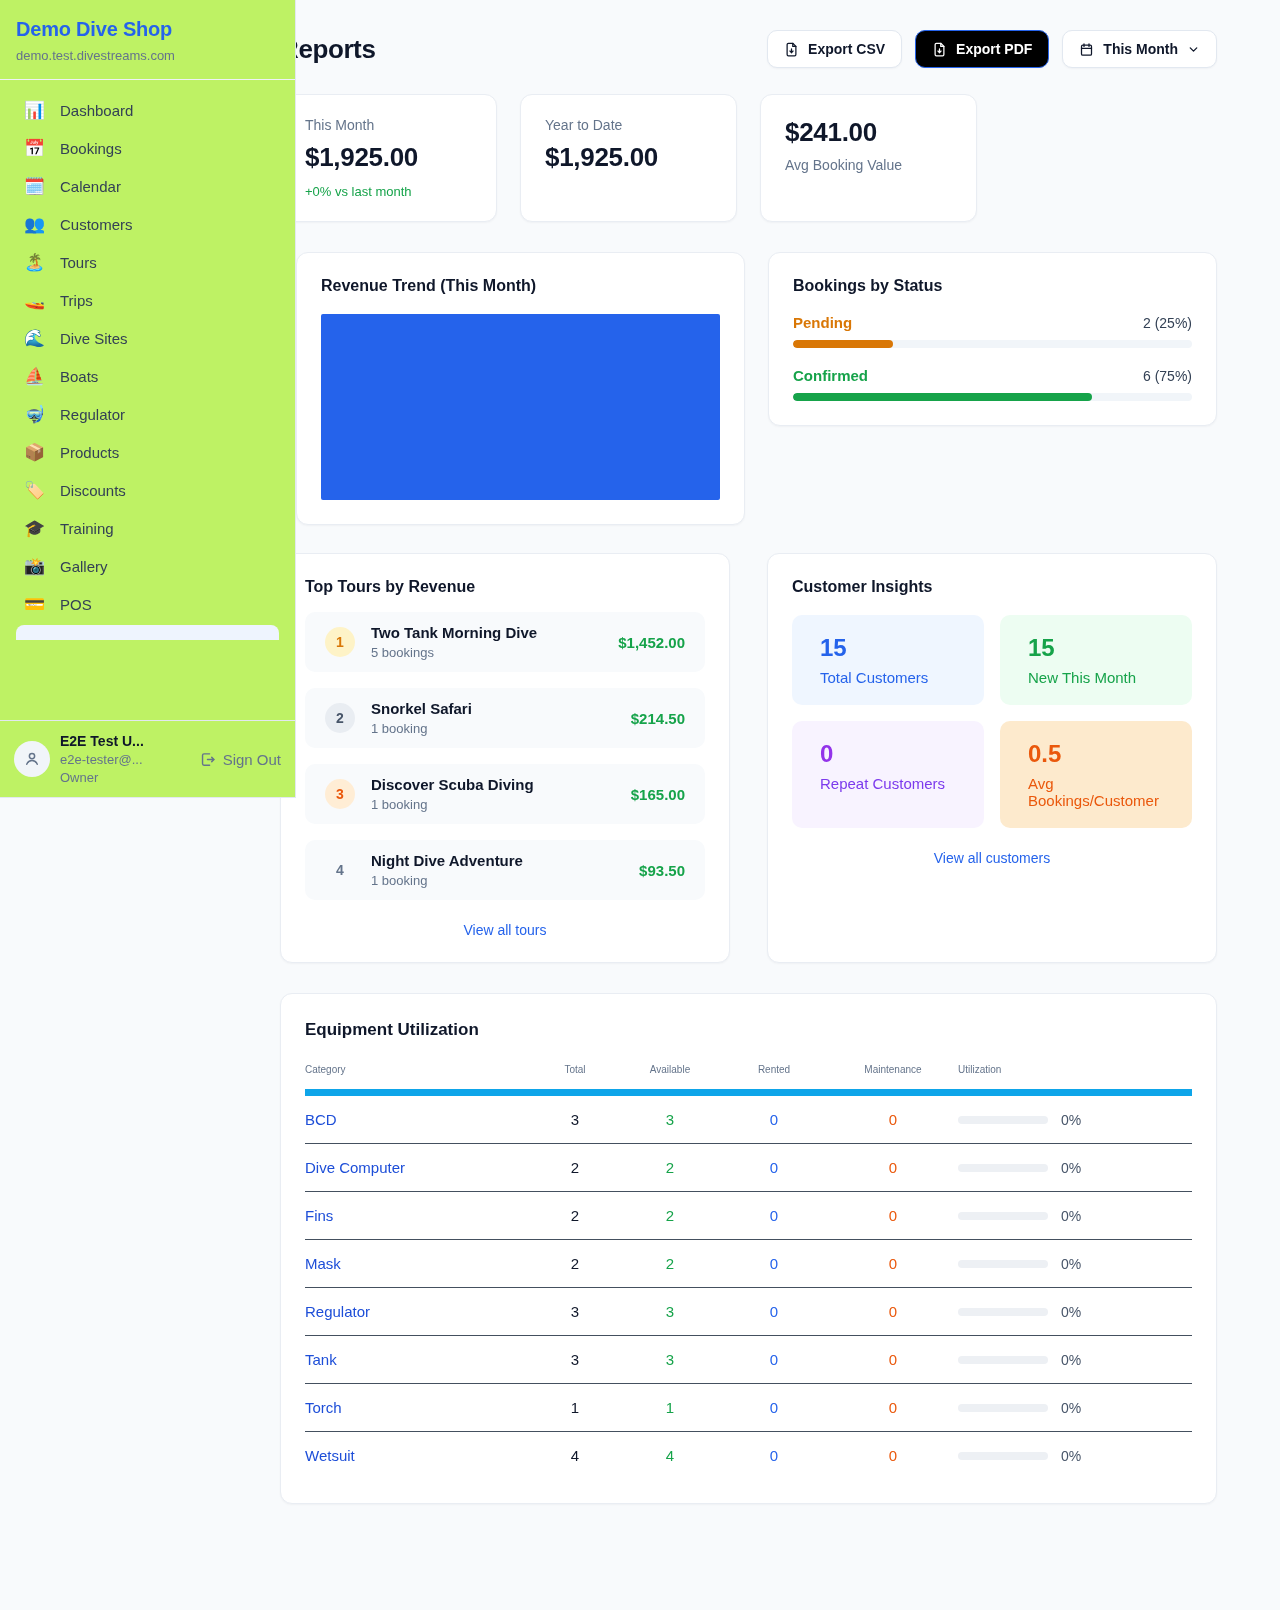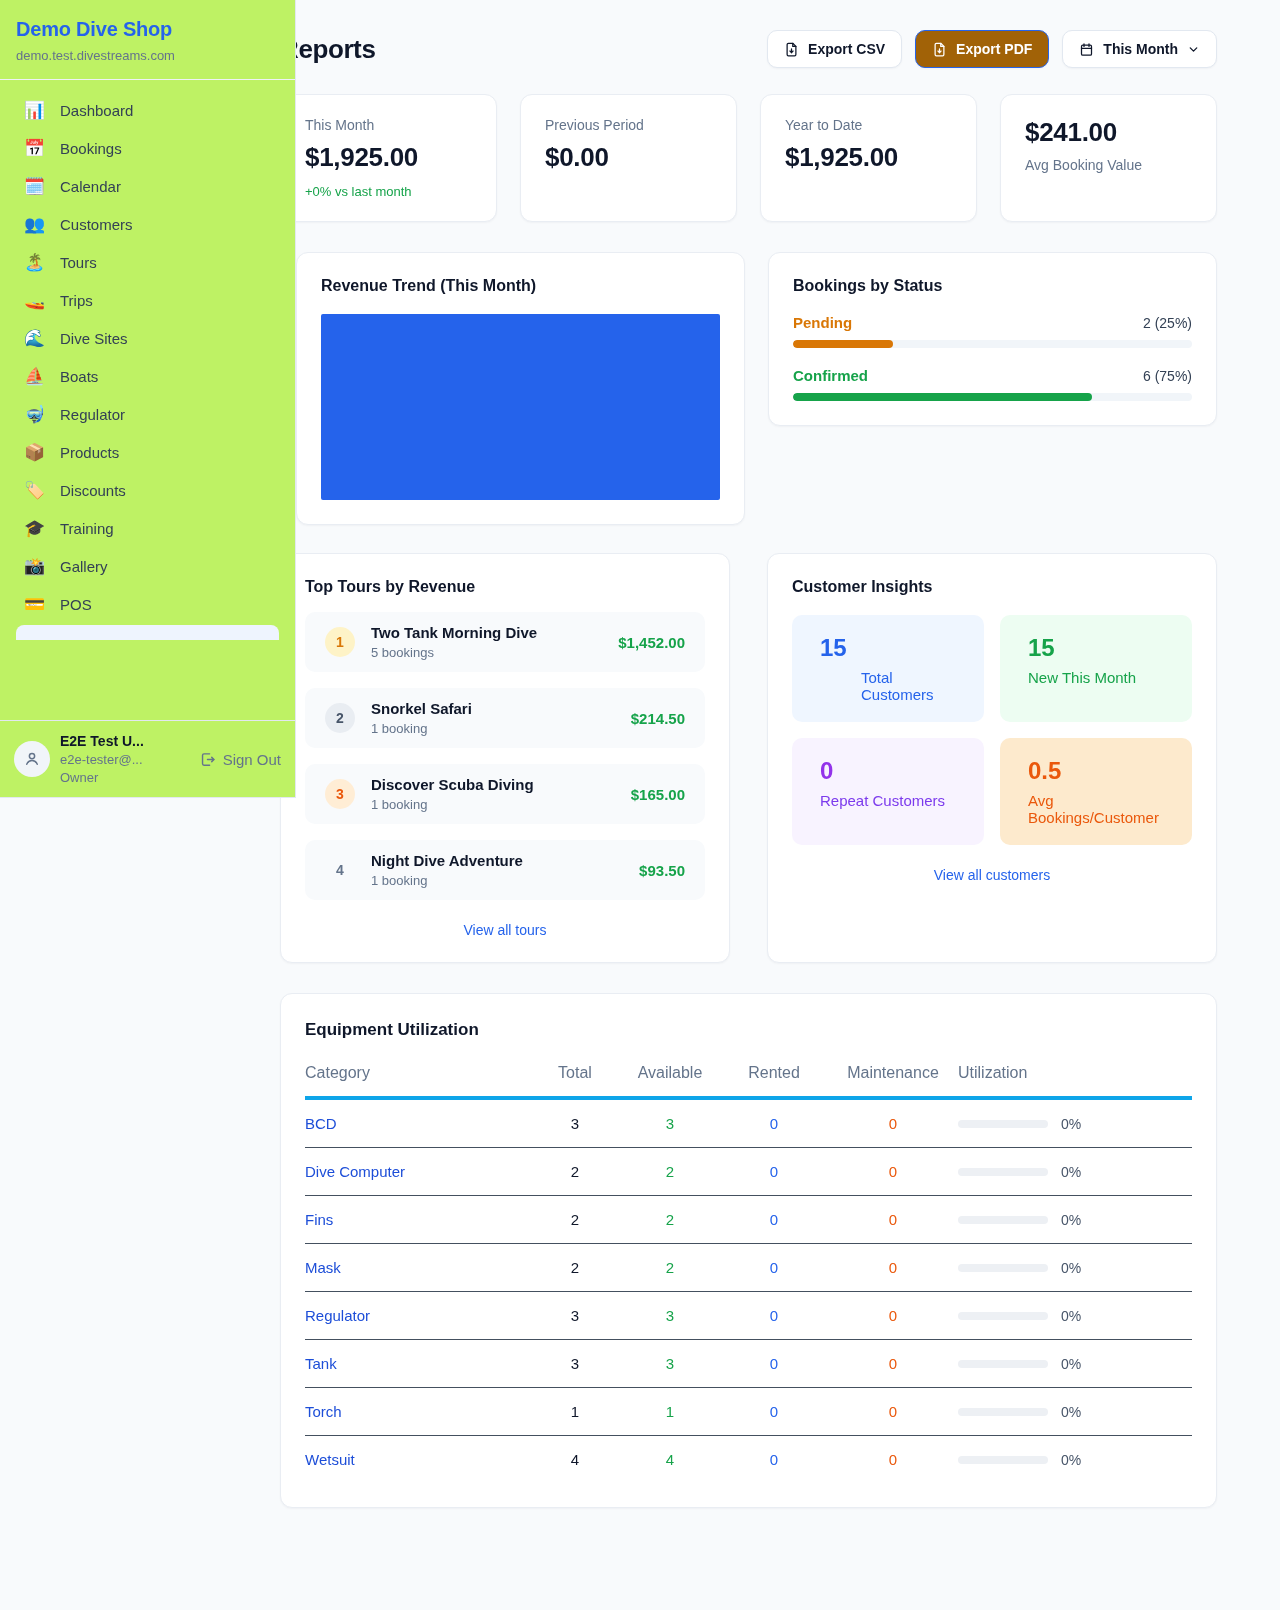--- a/index.html
+++ b/index.html
@@ -55,7 +55,7 @@
     font-family:"Liberation Sans", sans-serif;
     box-shadow:0 1px 2px rgba(15,23,42,.04);
   }
-  .btn-primary{ background:#a16207; border-color:#2563eb; color:#fff;text-align:center; }
+  .btn-primary{ background:#000000; border-color:#2563eb; color:#fff;text-align:center; }
   .btn svg{ display:block; }
 
   .card{

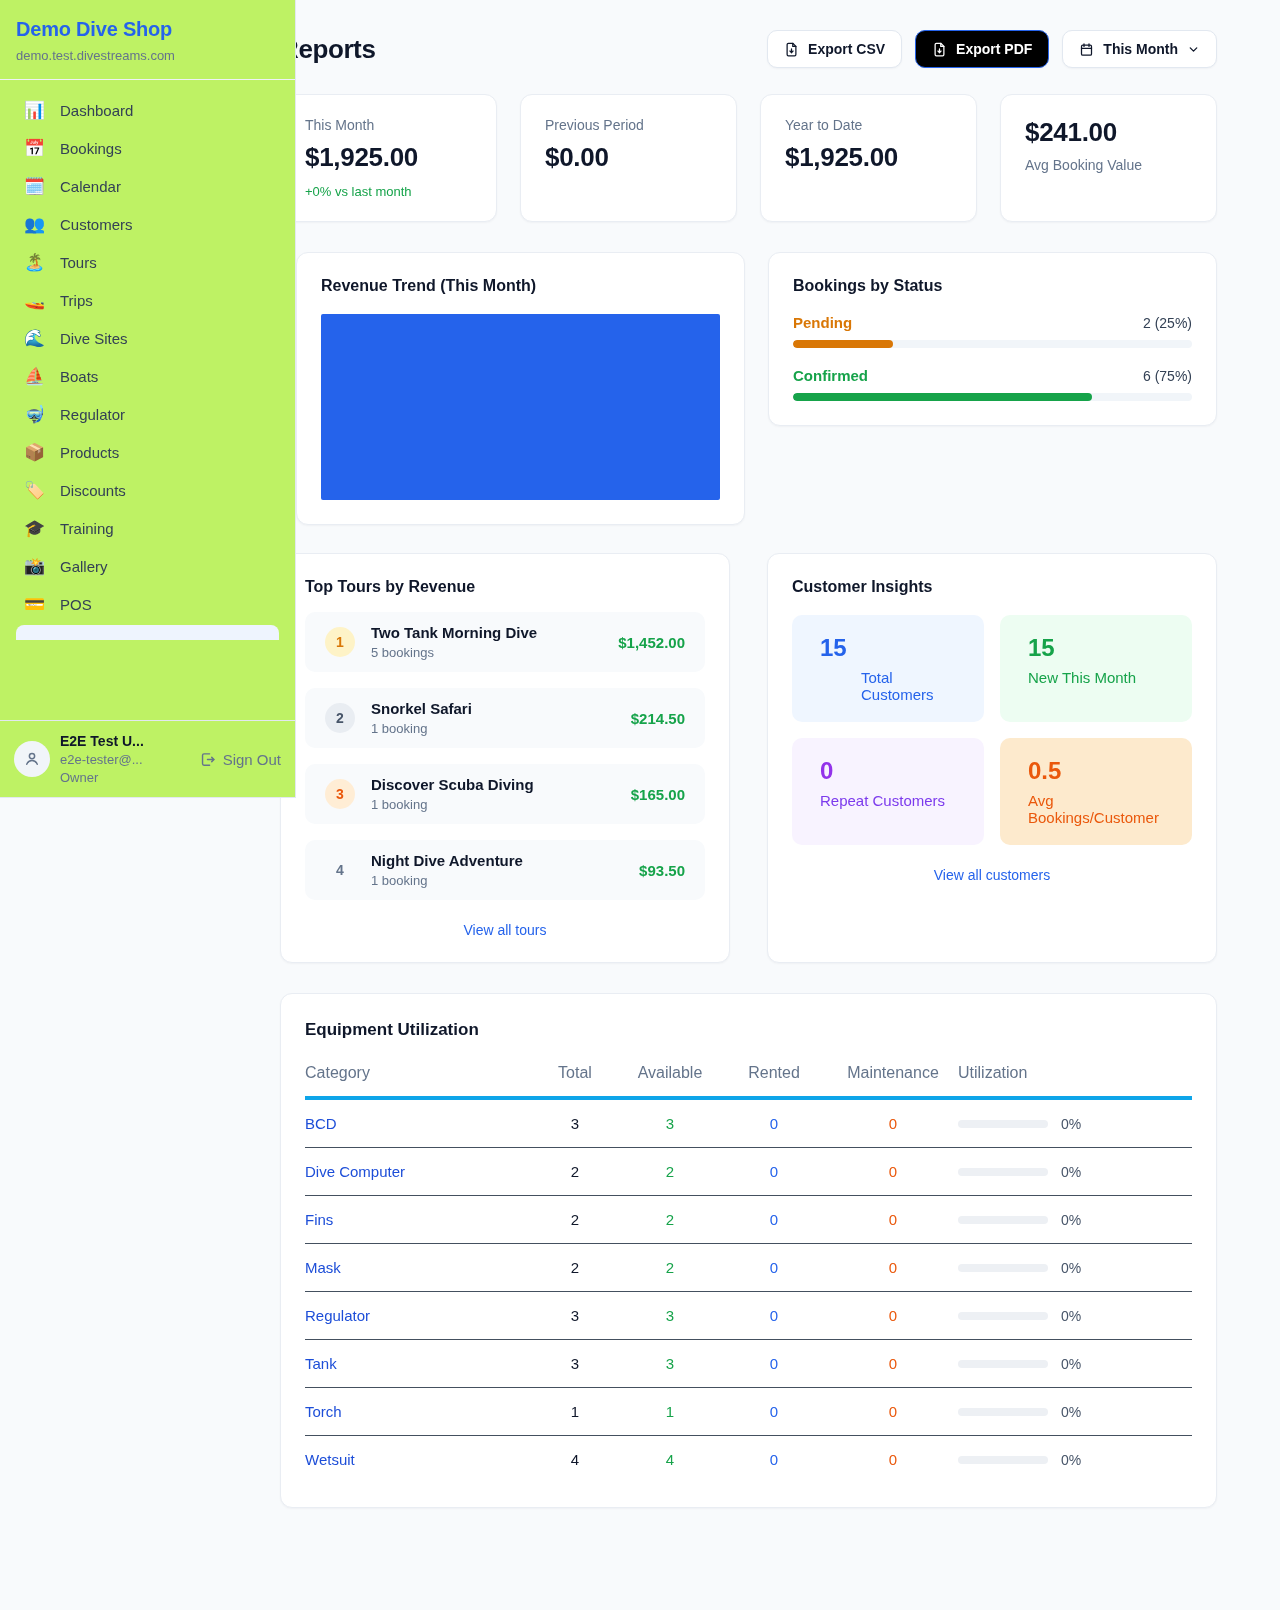--- a/index.html
+++ b/index.html
@@ -278,10 +278,6 @@
       <div class="stat-note">+0% vs last month</div>
     </div>
     <div class="card stat-card">
-      <div class="stat-label">Previous Period</div>
-      <div class="stat-value">$0.00</div>
-    </div>
-    <div class="card stat-card">
       <div class="stat-label">Year to Date</div>
       <div class="stat-value">$1,925.00</div>
     </div>

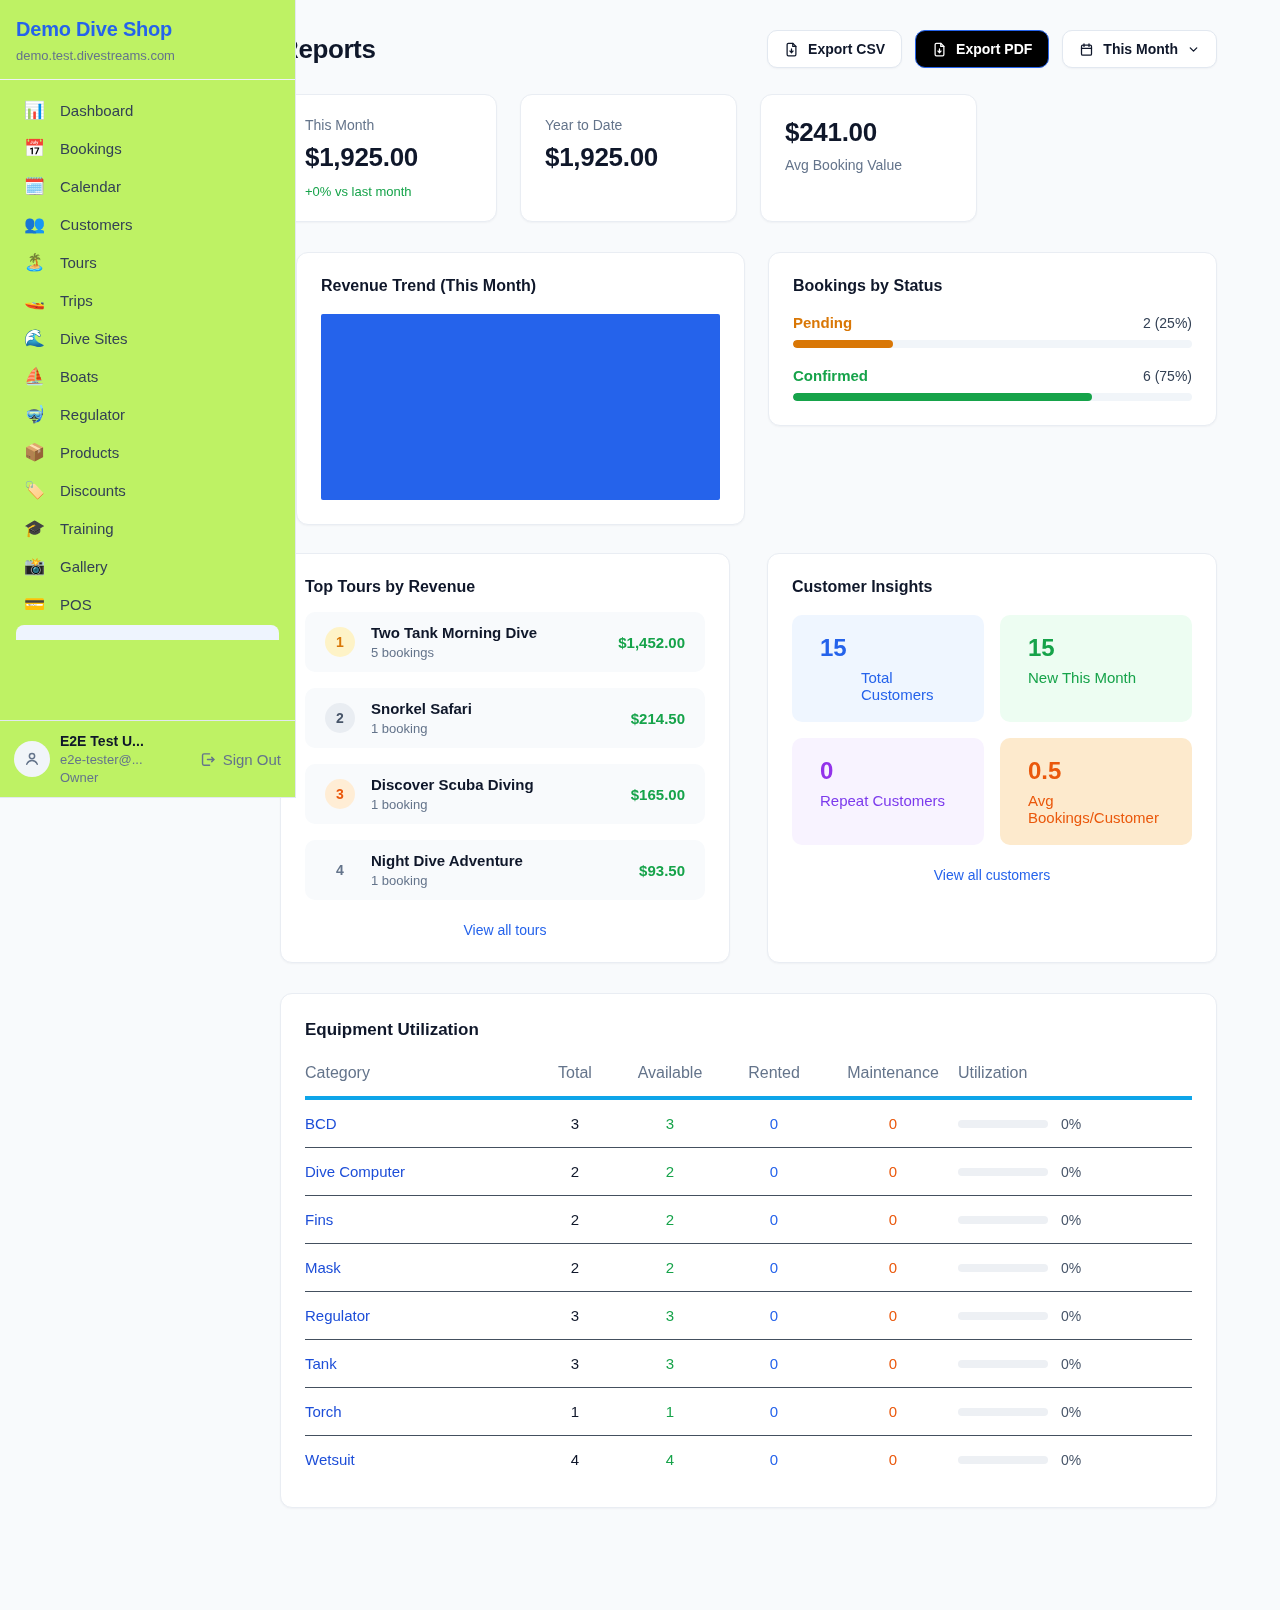--- a/index.html
+++ b/index.html
@@ -114,7 +114,7 @@
   .tile{ border-radius:10px; padding:19px 28px; }
   .tile-value{ font-size:24px; font-weight:bold; }
   .tile-label{ font-size:15px; margin-top:7px; }
-  .tile.blue{ background:#eff6ff; }   .tile.blue .tile-value{ color:#2563eb; }   .tile.blue .tile-label{ color:#2563eb;margin-left:41px; }
+  .tile.blue{ background:#eff6ff; }   .tile.blue .tile-value{ color:#2563eb; }   .tile.blue .tile-label{ color:#2563eb; }
   .tile.green{ background:#edfdf2; }  .tile.green .tile-value{ color:#16a34a; }  .tile.green .tile-label{ color:#16a34a; }
   .tile.purple{ background:#f8f3ff; } .tile.purple .tile-value{ color:#9333ea; } .tile.purple .tile-label{ color:#7c3aed; }
   .tile.orange{ background:#fdeacd; } .tile.orange .tile-value{ color:#ea580c; } .tile.orange .tile-label{ color:#ea580c; }

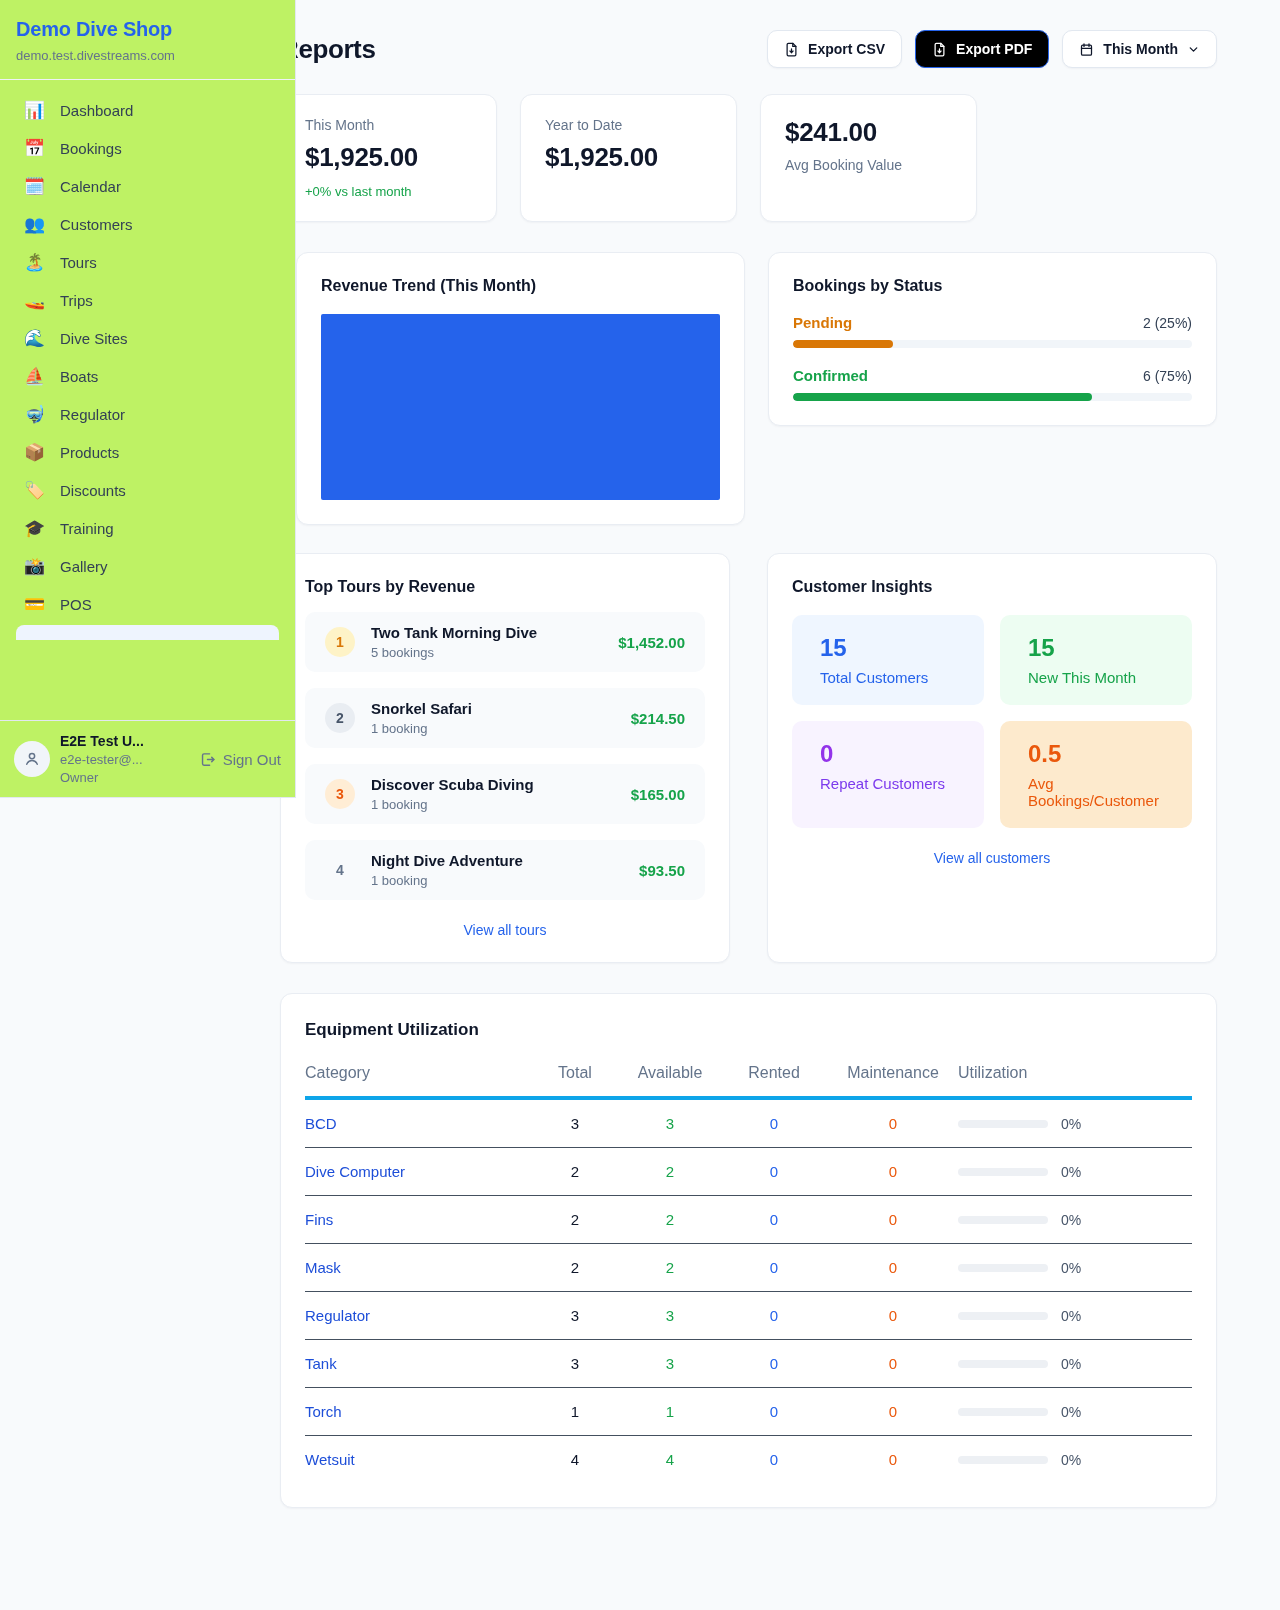--- a/index.html
+++ b/index.html
@@ -124,8 +124,8 @@
   .eq-title{ font-size:17px; font-weight:bold; }
   .eq-table{ width:100%; border-collapse:collapse; margin-top:14px; }
   .eq-table th{
-    font-size:16px; font-weight:400; color:#64748b; text-align:center;
-    padding:10px 0 14px; border-bottom:4px solid #0ea5e9;
+    font-size:10px; font-weight:400; color:#64748b; text-align:center;
+    padding:10px 0 14px; border-bottom:7px solid #0ea5e9;
   }
   .eq-table th.col-cat, .eq-table th.col-util{ text-align:left; }
   .eq-table th.col-cat{ width:225px; }

